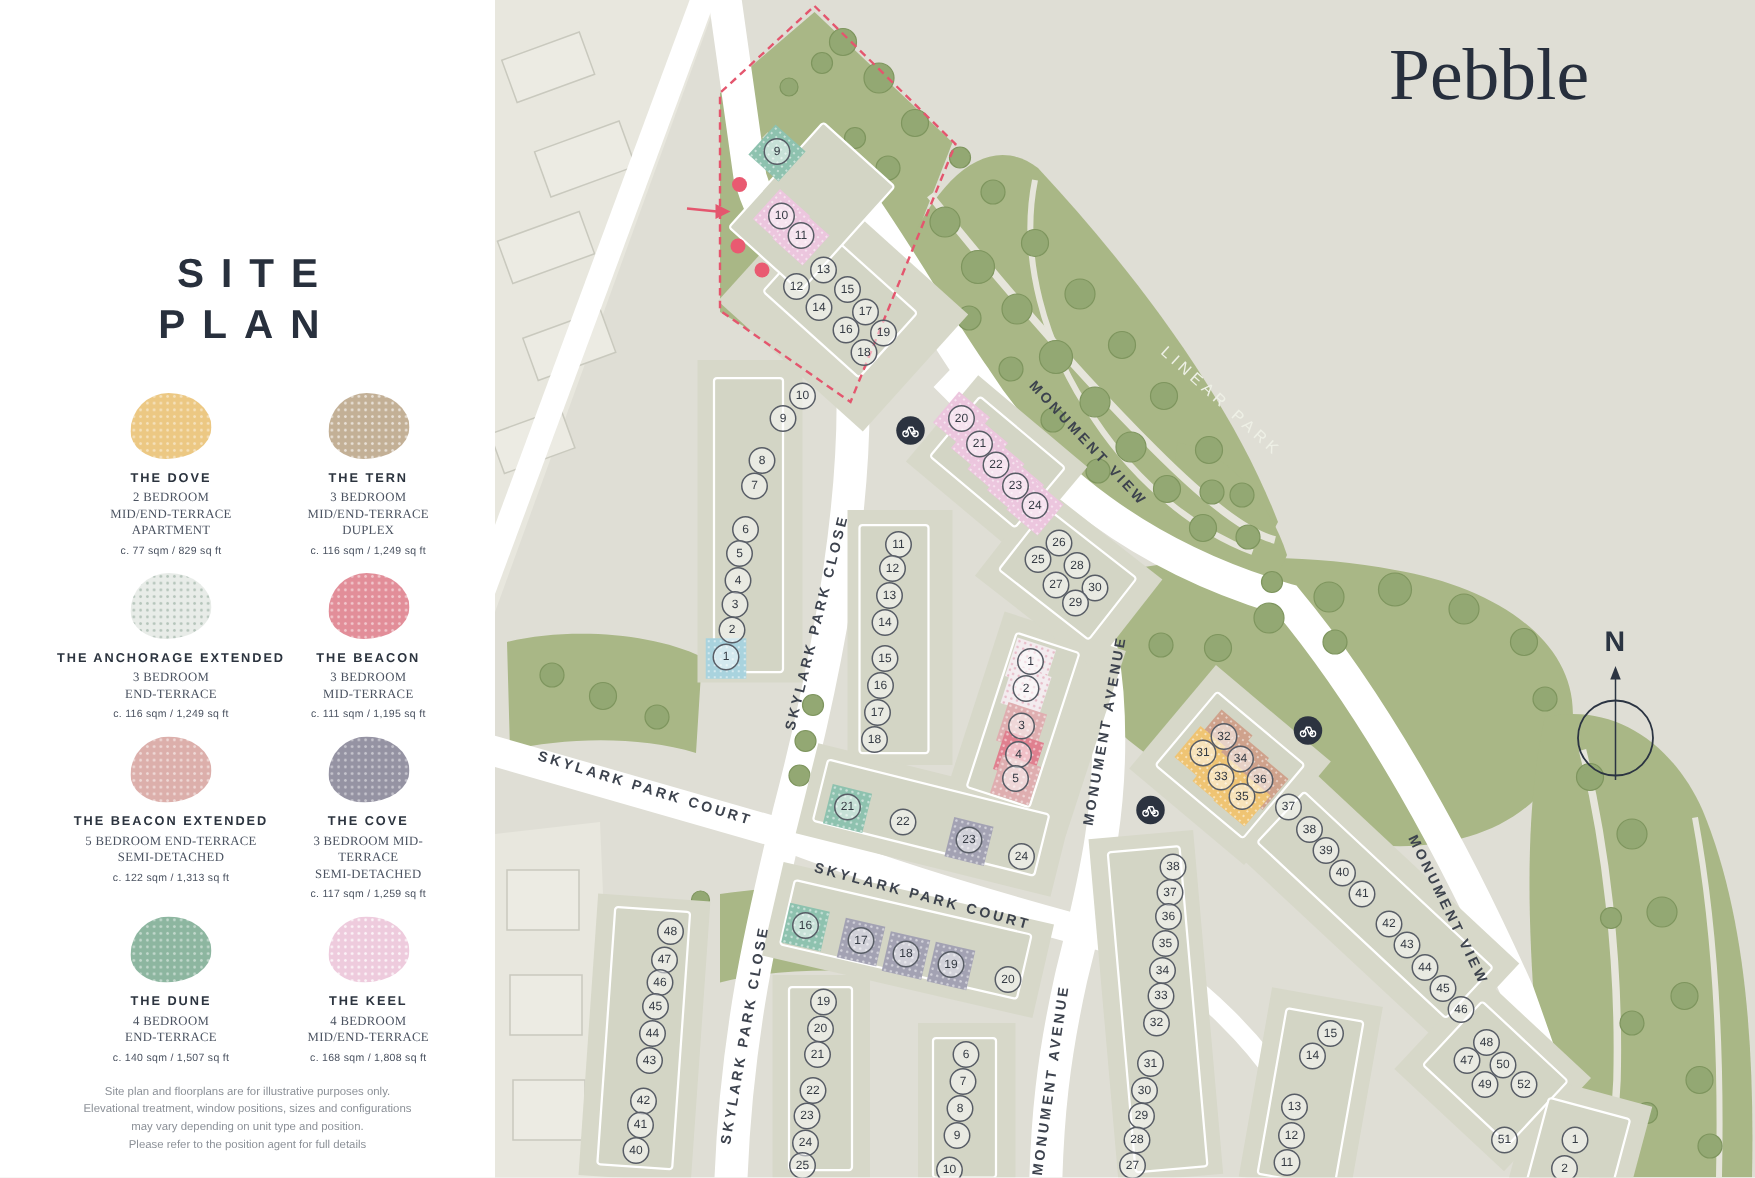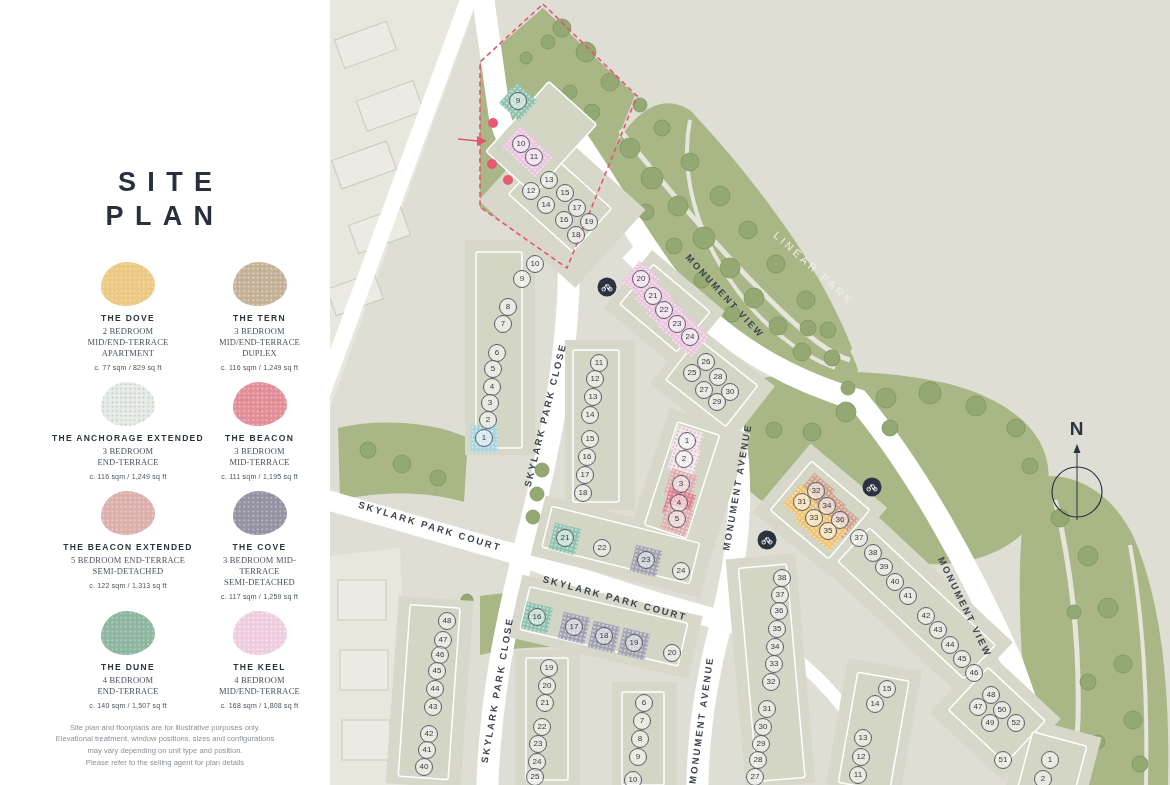--- a/index.html
+++ b/index.html
@@ -533,6 +533,7 @@
       </div>
 
     <div class="dev-title">
+      <div>Pebble</div>
     </div>
 
 

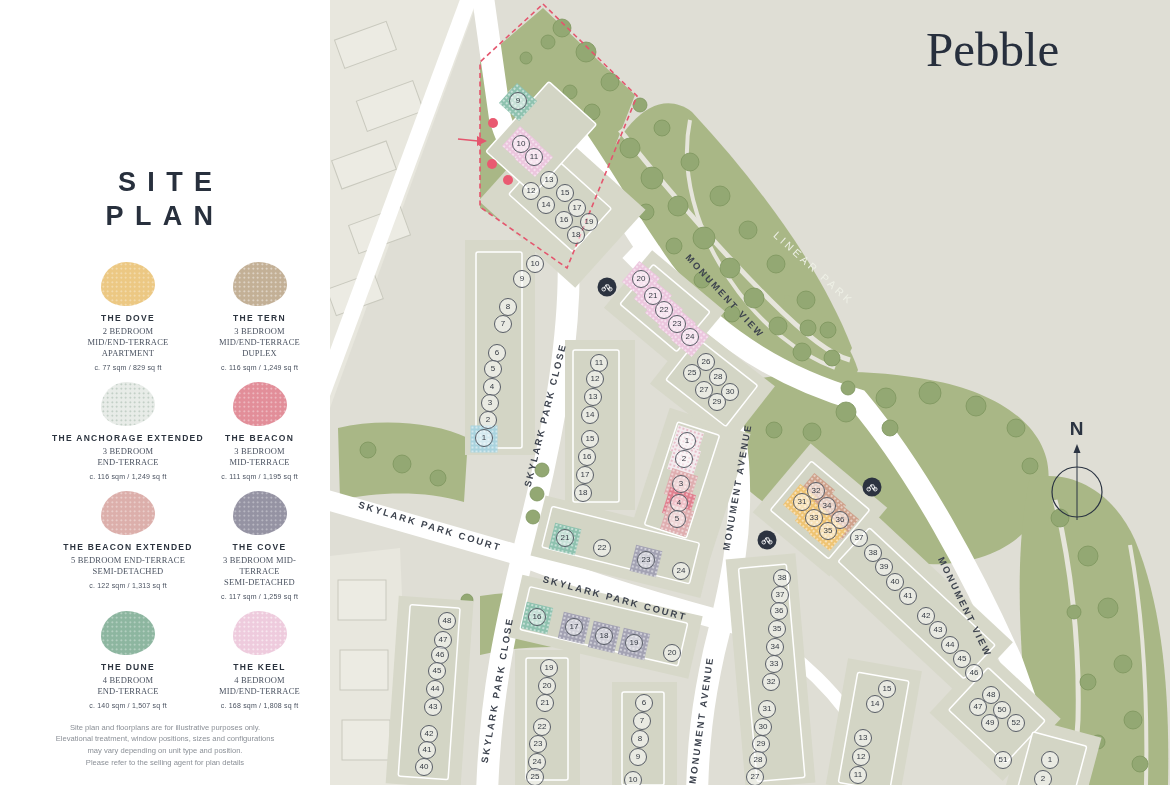--- a/index.html
+++ b/index.html
@@ -8,7 +8,7 @@
   .panel{position:absolute;left:0;top:0;width:330px;height:777px;background:#ffffff;z-index:5;}
   .site-heading{position:absolute;top:166px;left:0;width:330px;text-align:center;color:#28303d;
     font-size:27px;font-weight:bold;letter-spacing:.42em;line-height:1.25;margin:0;text-indent:.42em;}
-  .legend-grid{position:absolute;left:52px;top:262px;width:252px;display:grid;
+  .legend-grid{position:absolute;left:38px;top:262px;width:252px;display:grid;
     grid-template-columns:1fr 1fr;column-gap:14px;row-gap:20px;gap:11px;}
   .legend-item{text-align:center;}
   .swatch{width:54px;height:44px;margin:0 auto 7px auto;

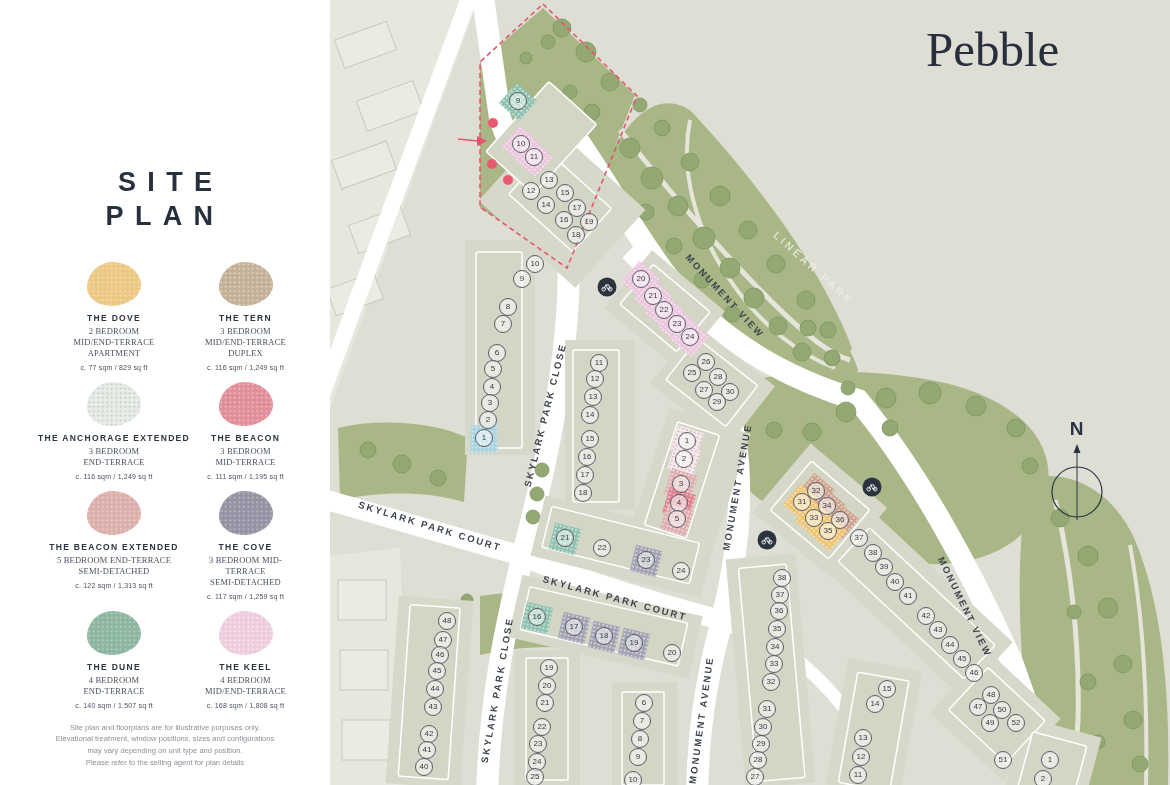--- a/index.html
+++ b/index.html
@@ -133,7 +133,7 @@
       <span>Site plan and floorplans are for illustrative purposes only.</span><br>
       <span>Elevational treatment, window positions, sizes and configurations</span><br>
       <span>may vary depending on unit type and position.</span><br>
-      <span>Please refer to the selling agent for plan details</span>
+      <span>Please refer to the position agent for full details</span>
     </p>
   </aside>
 

